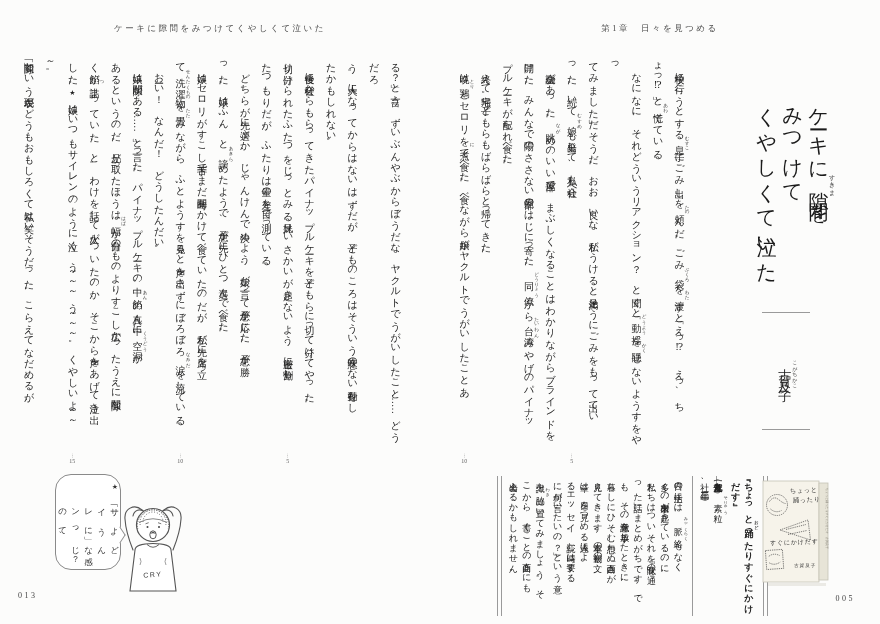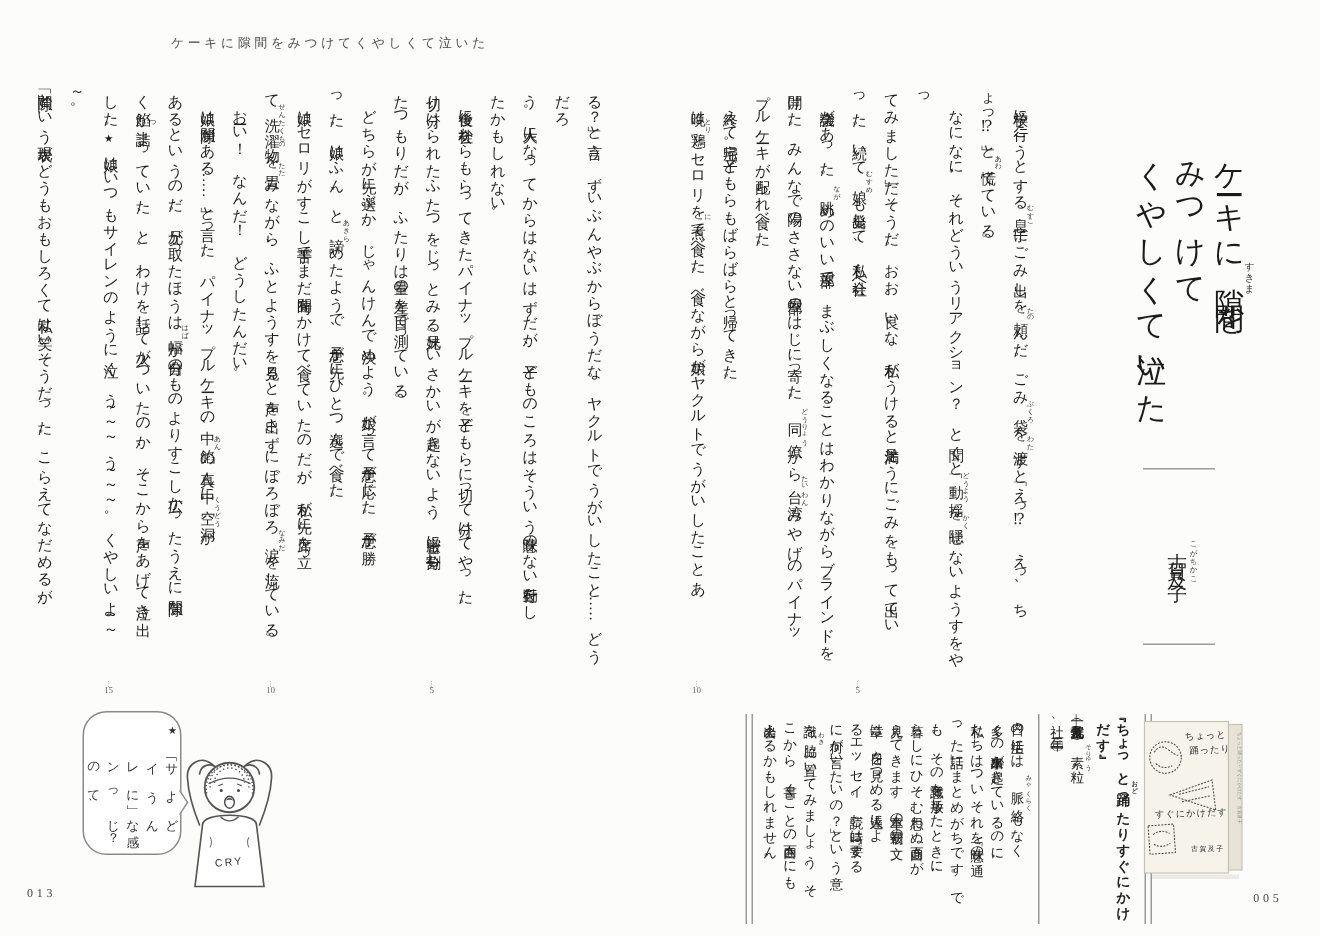--- a/index.html
+++ b/index.html
@@ -174,6 +174,7 @@
   </div>
 
   <div class="page page-right">
+    <div class="running-head">第1章　日々を見つめる</div>
 
     <div class="article-title vtext">
         <p>ケーキに<ruby>隙<rt>すき</rt></ruby><ruby>間<rt>ま</rt></ruby>を</p>

